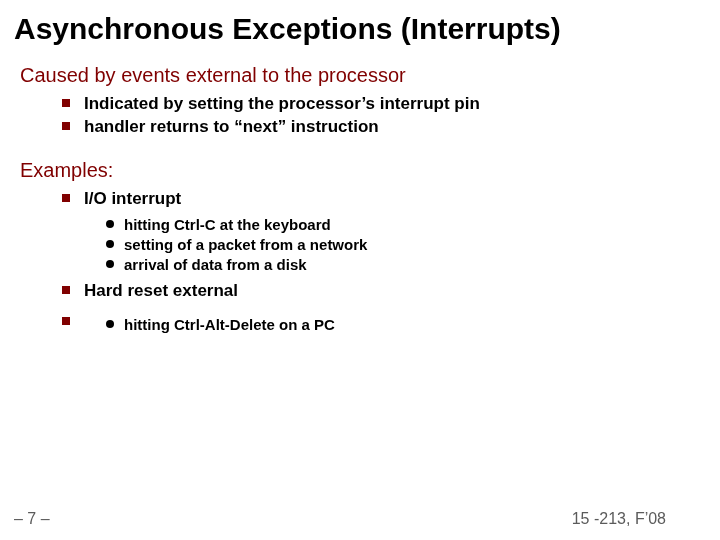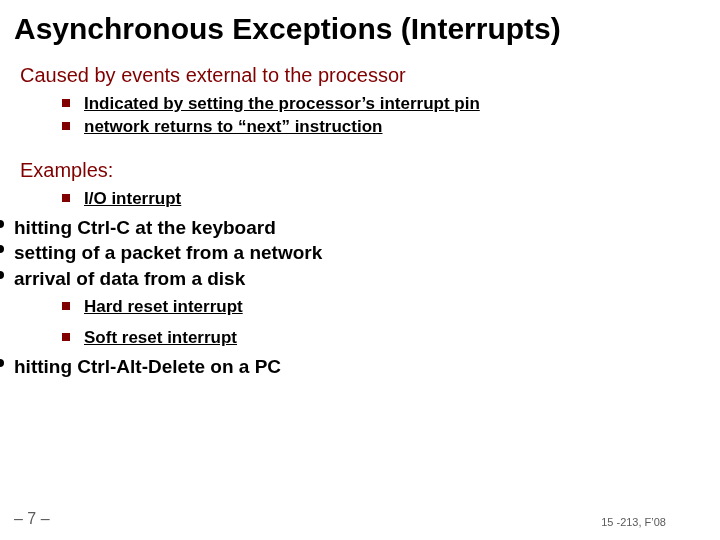--- a/index.html
+++ b/index.html
@@ -40,7 +40,6 @@
     color: #000;
     line-height: 1.35;
     position: relative;
-    text-decoration: underline;
   }
   .lvl1 .sq {
     position: absolute;

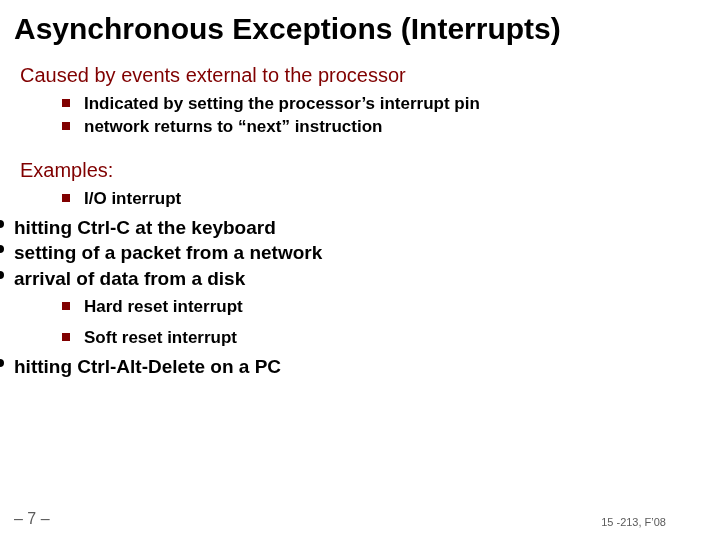--- a/index.html
+++ b/index.html
@@ -97,7 +97,7 @@
   </div>
   <div class="lvl1">
     <span class="sq"></span>
-    <span>network returns to “next” instruction</span>
+    <span>handler returns to “next” instruction</span>
   </div>
 
   <div class="gap-md"></div>

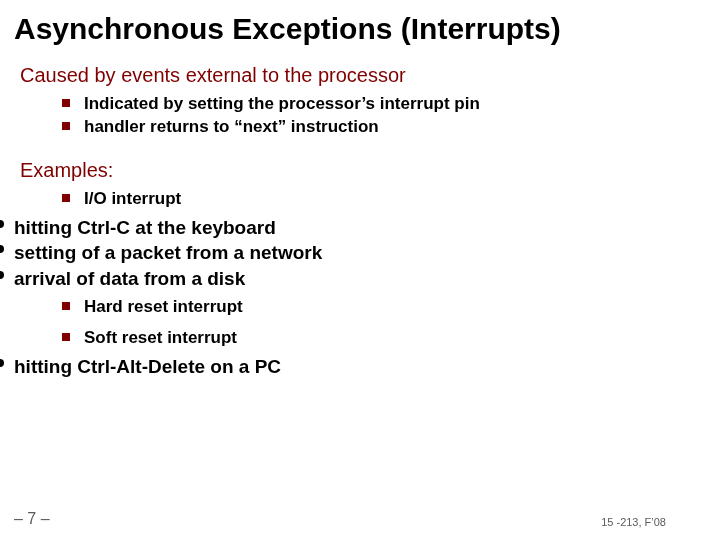--- a/index.html
+++ b/index.html
@@ -50,7 +50,8 @@
     background: #800000;
   }
   .lvl2 {
-    font-size: 19px;
+    margin-left: 110px;
+    font-size: 15px;
     font-weight: bold;
     color: #000;
     line-height: 1.35;

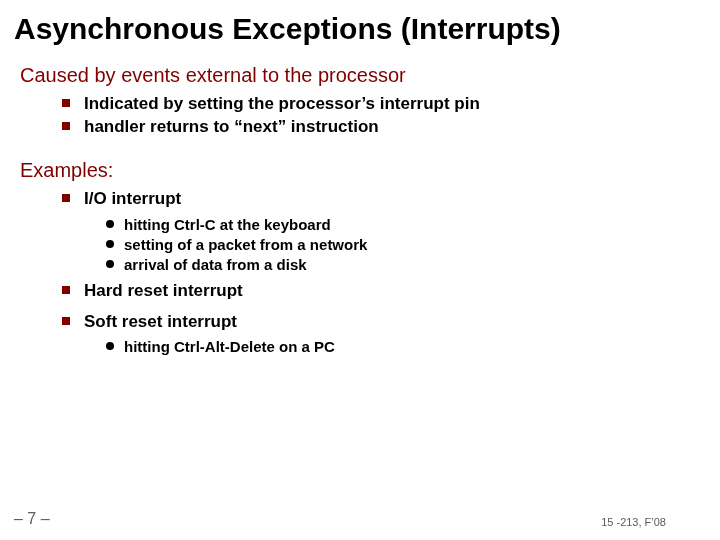--- a/index.html
+++ b/index.html
@@ -126,7 +126,7 @@
   <div class="gap-sm"></div>
   <div class="lvl1">
     <span class="sq"></span>
-    <span>Hard reset interrupt</span>
+    <span>Hard reset external</span>
   </div>
   <div class="gap-sm"></div>
 

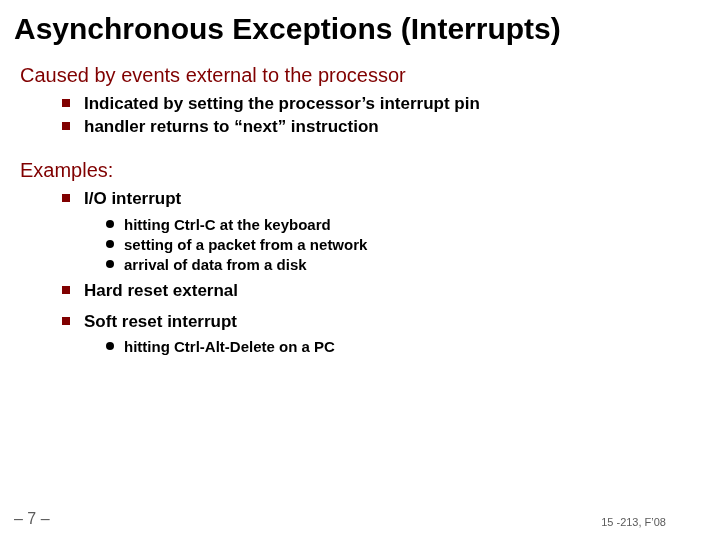--- a/index.html
+++ b/index.html
@@ -133,7 +133,6 @@
   <div class="gap-sm"></div>
   <div class="lvl1">
     <span class="sq"></span>
-    <span>Soft reset interrupt</span>
   </div>
   <div class="gap-sm"></div>
   <div class="lvl2">

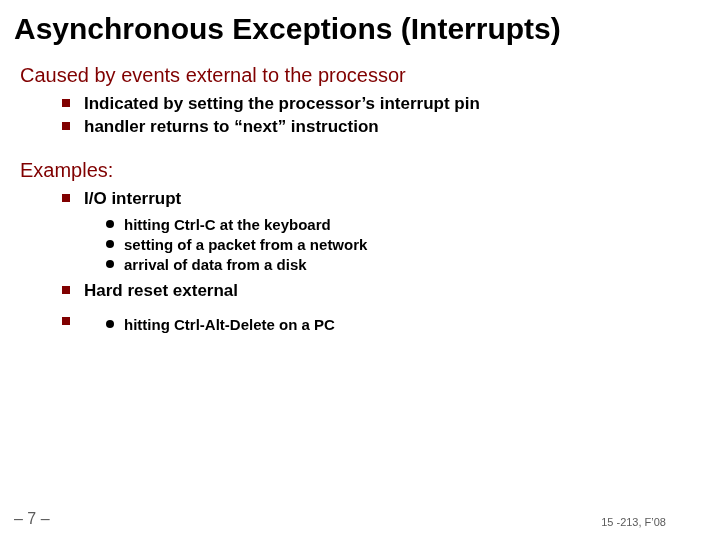--- a/index.html
+++ b/index.html
@@ -79,7 +79,7 @@
     position: absolute;
     right: 18px;
     bottom: 12px;
-    font-size: 11px;
+    font-size: 16px;
     color: #5b5b5b;
   }
 </style>

